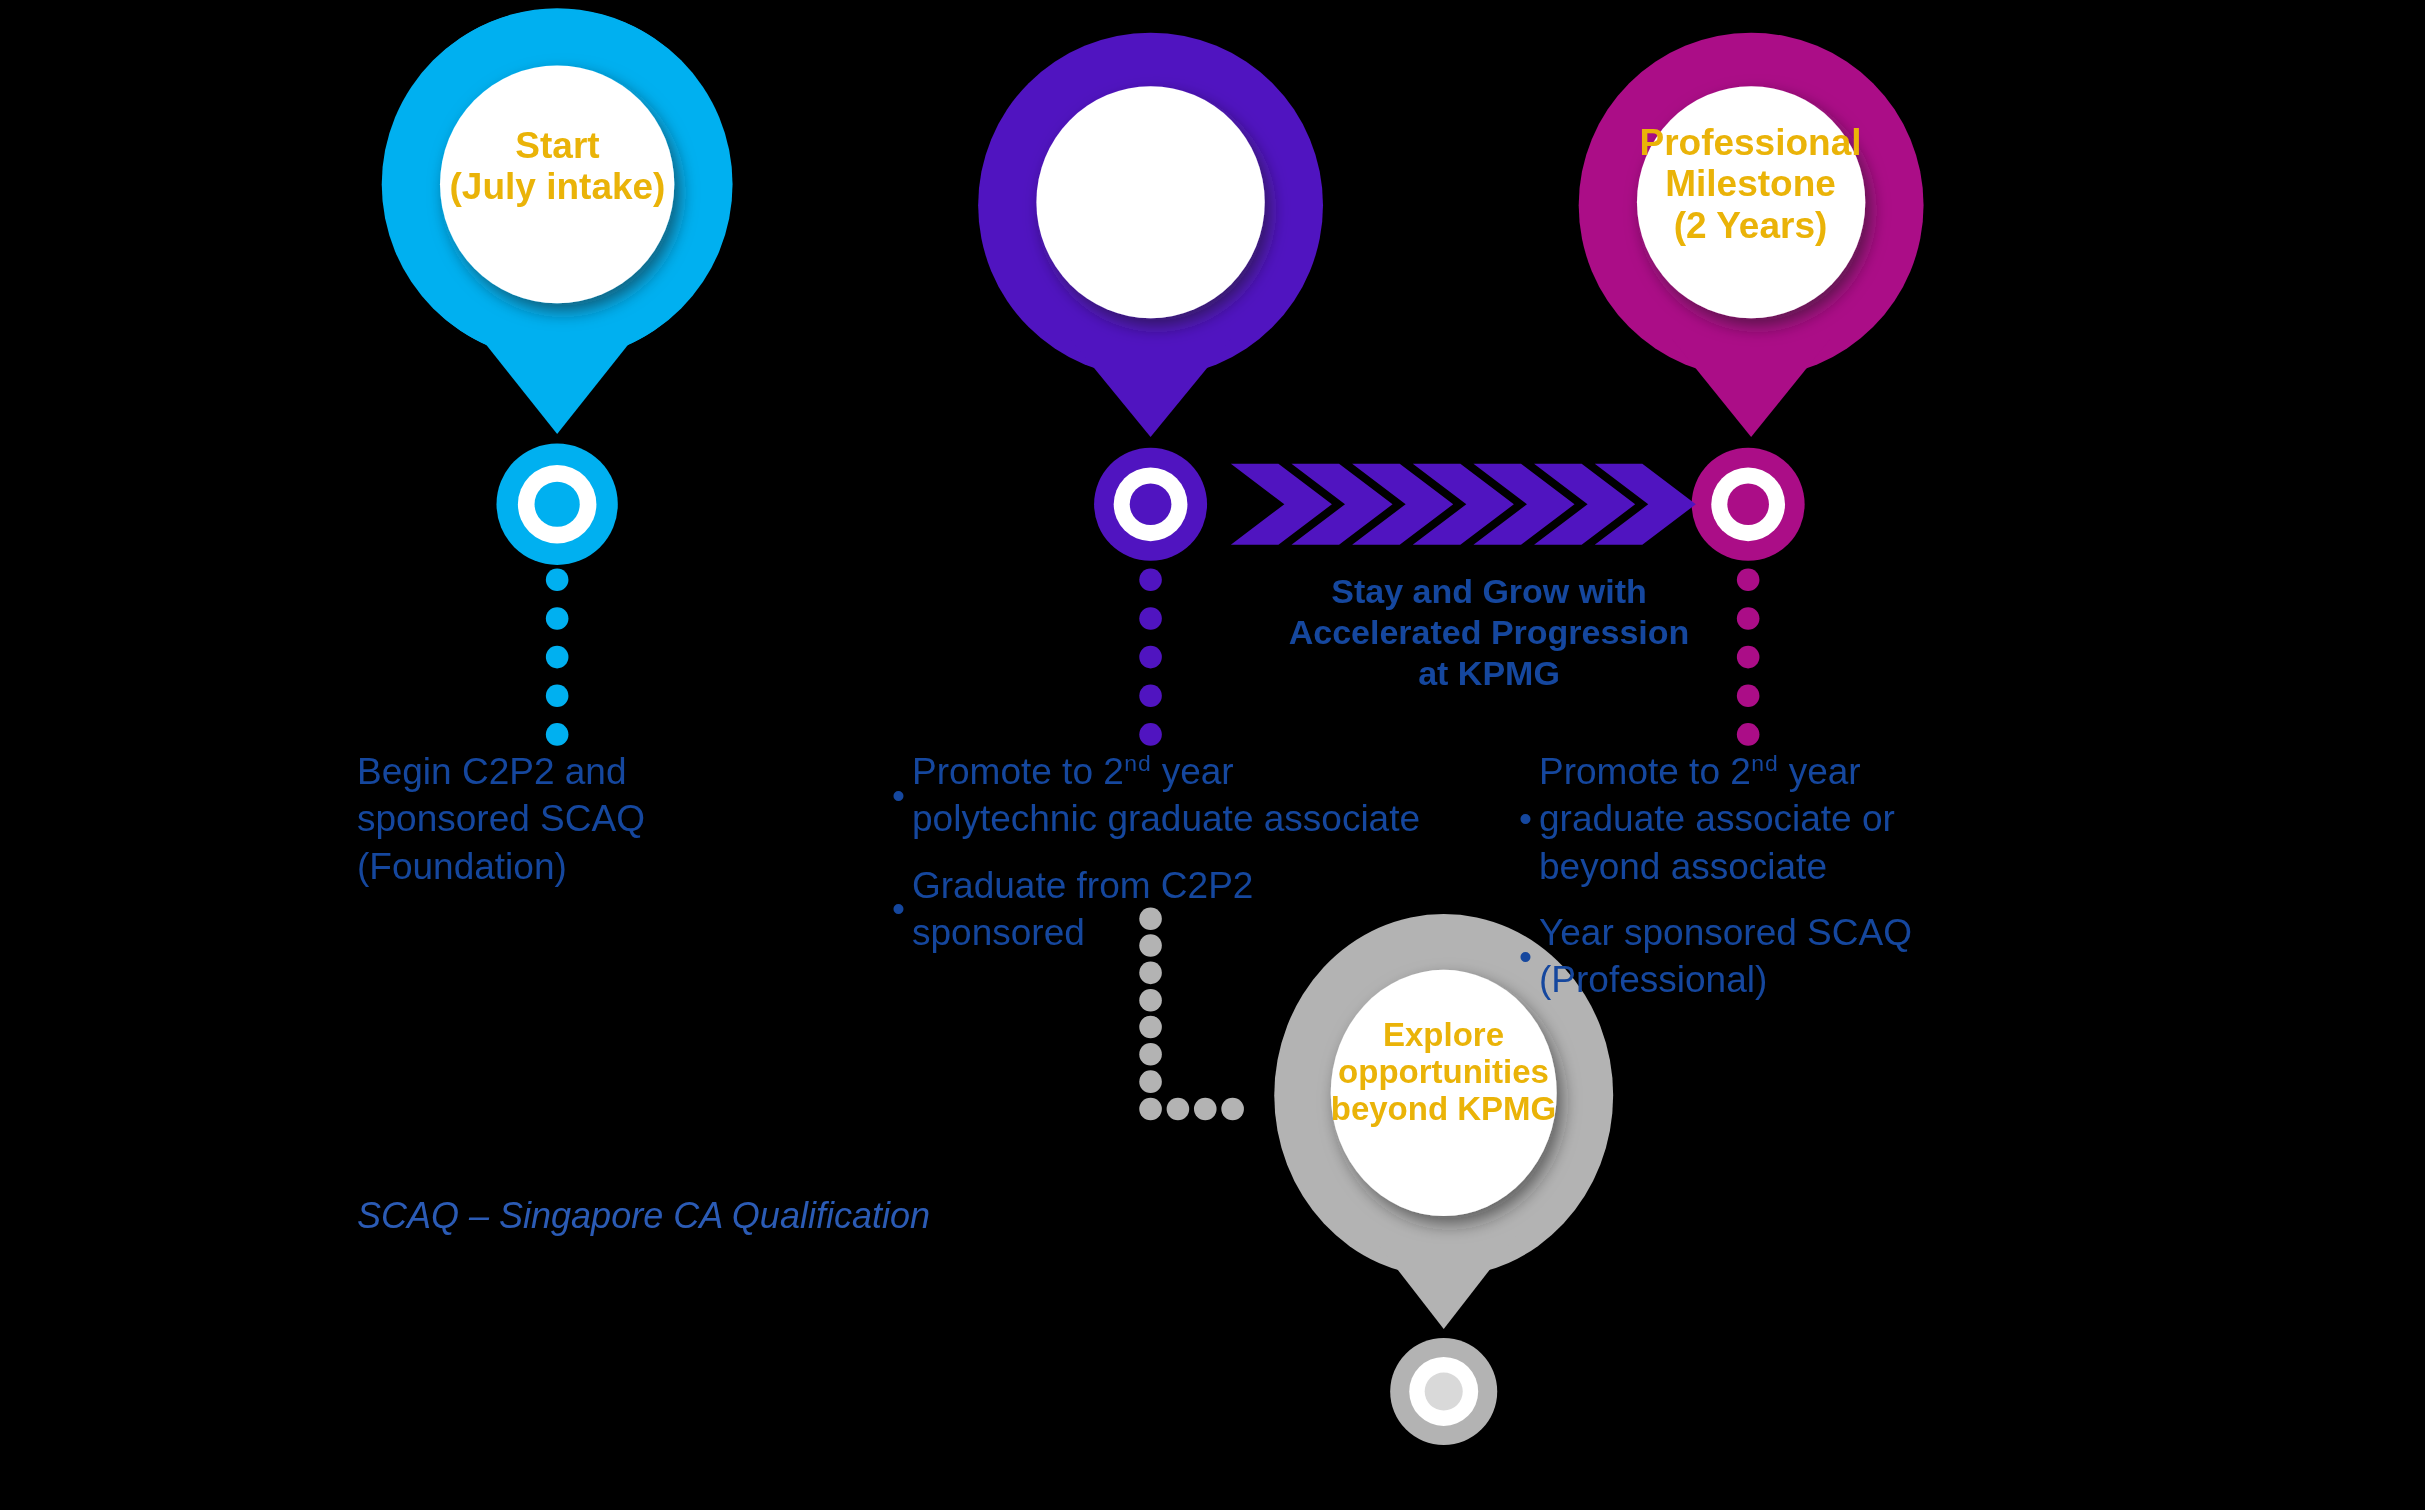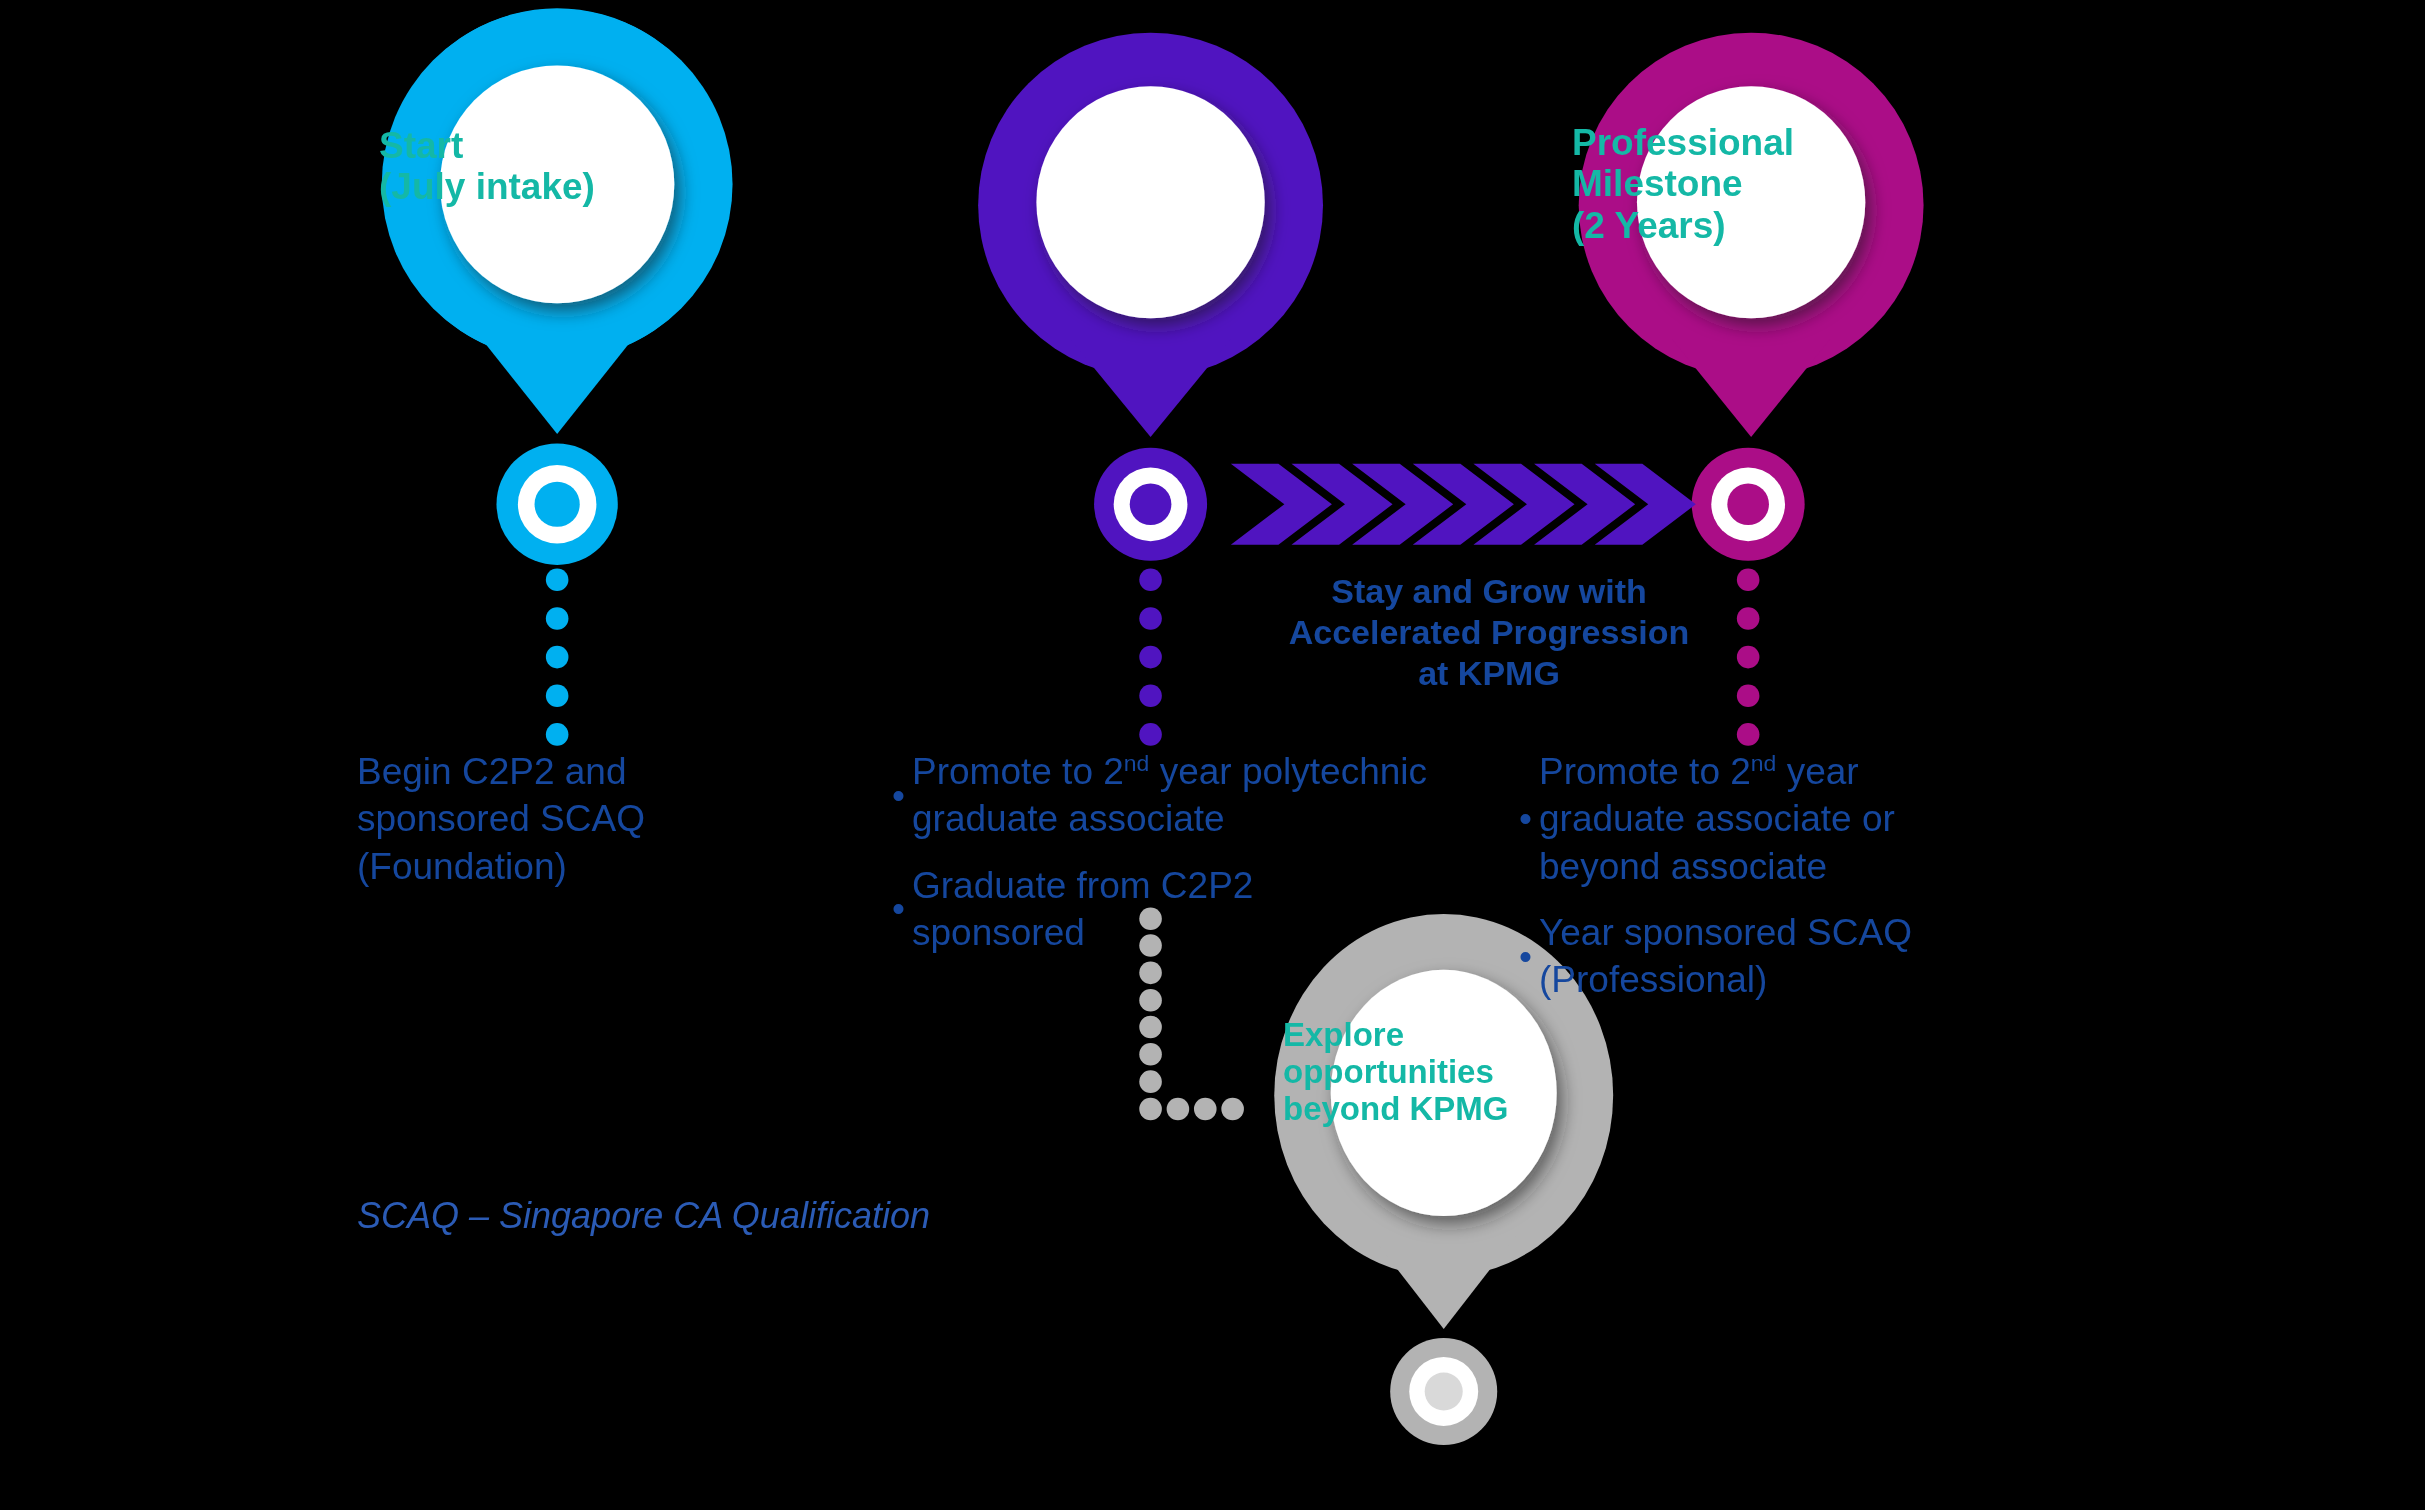--- a/index.html
+++ b/index.html
@@ -25,8 +25,8 @@
   }
   .pin-label {
     position: absolute;
-    text-align: left;
-    color: #14b8a6;
+    text-align: center;
+    color: #eab308;
     font-weight: bold;
     line-height: 1.12;
     white-space: pre-line;

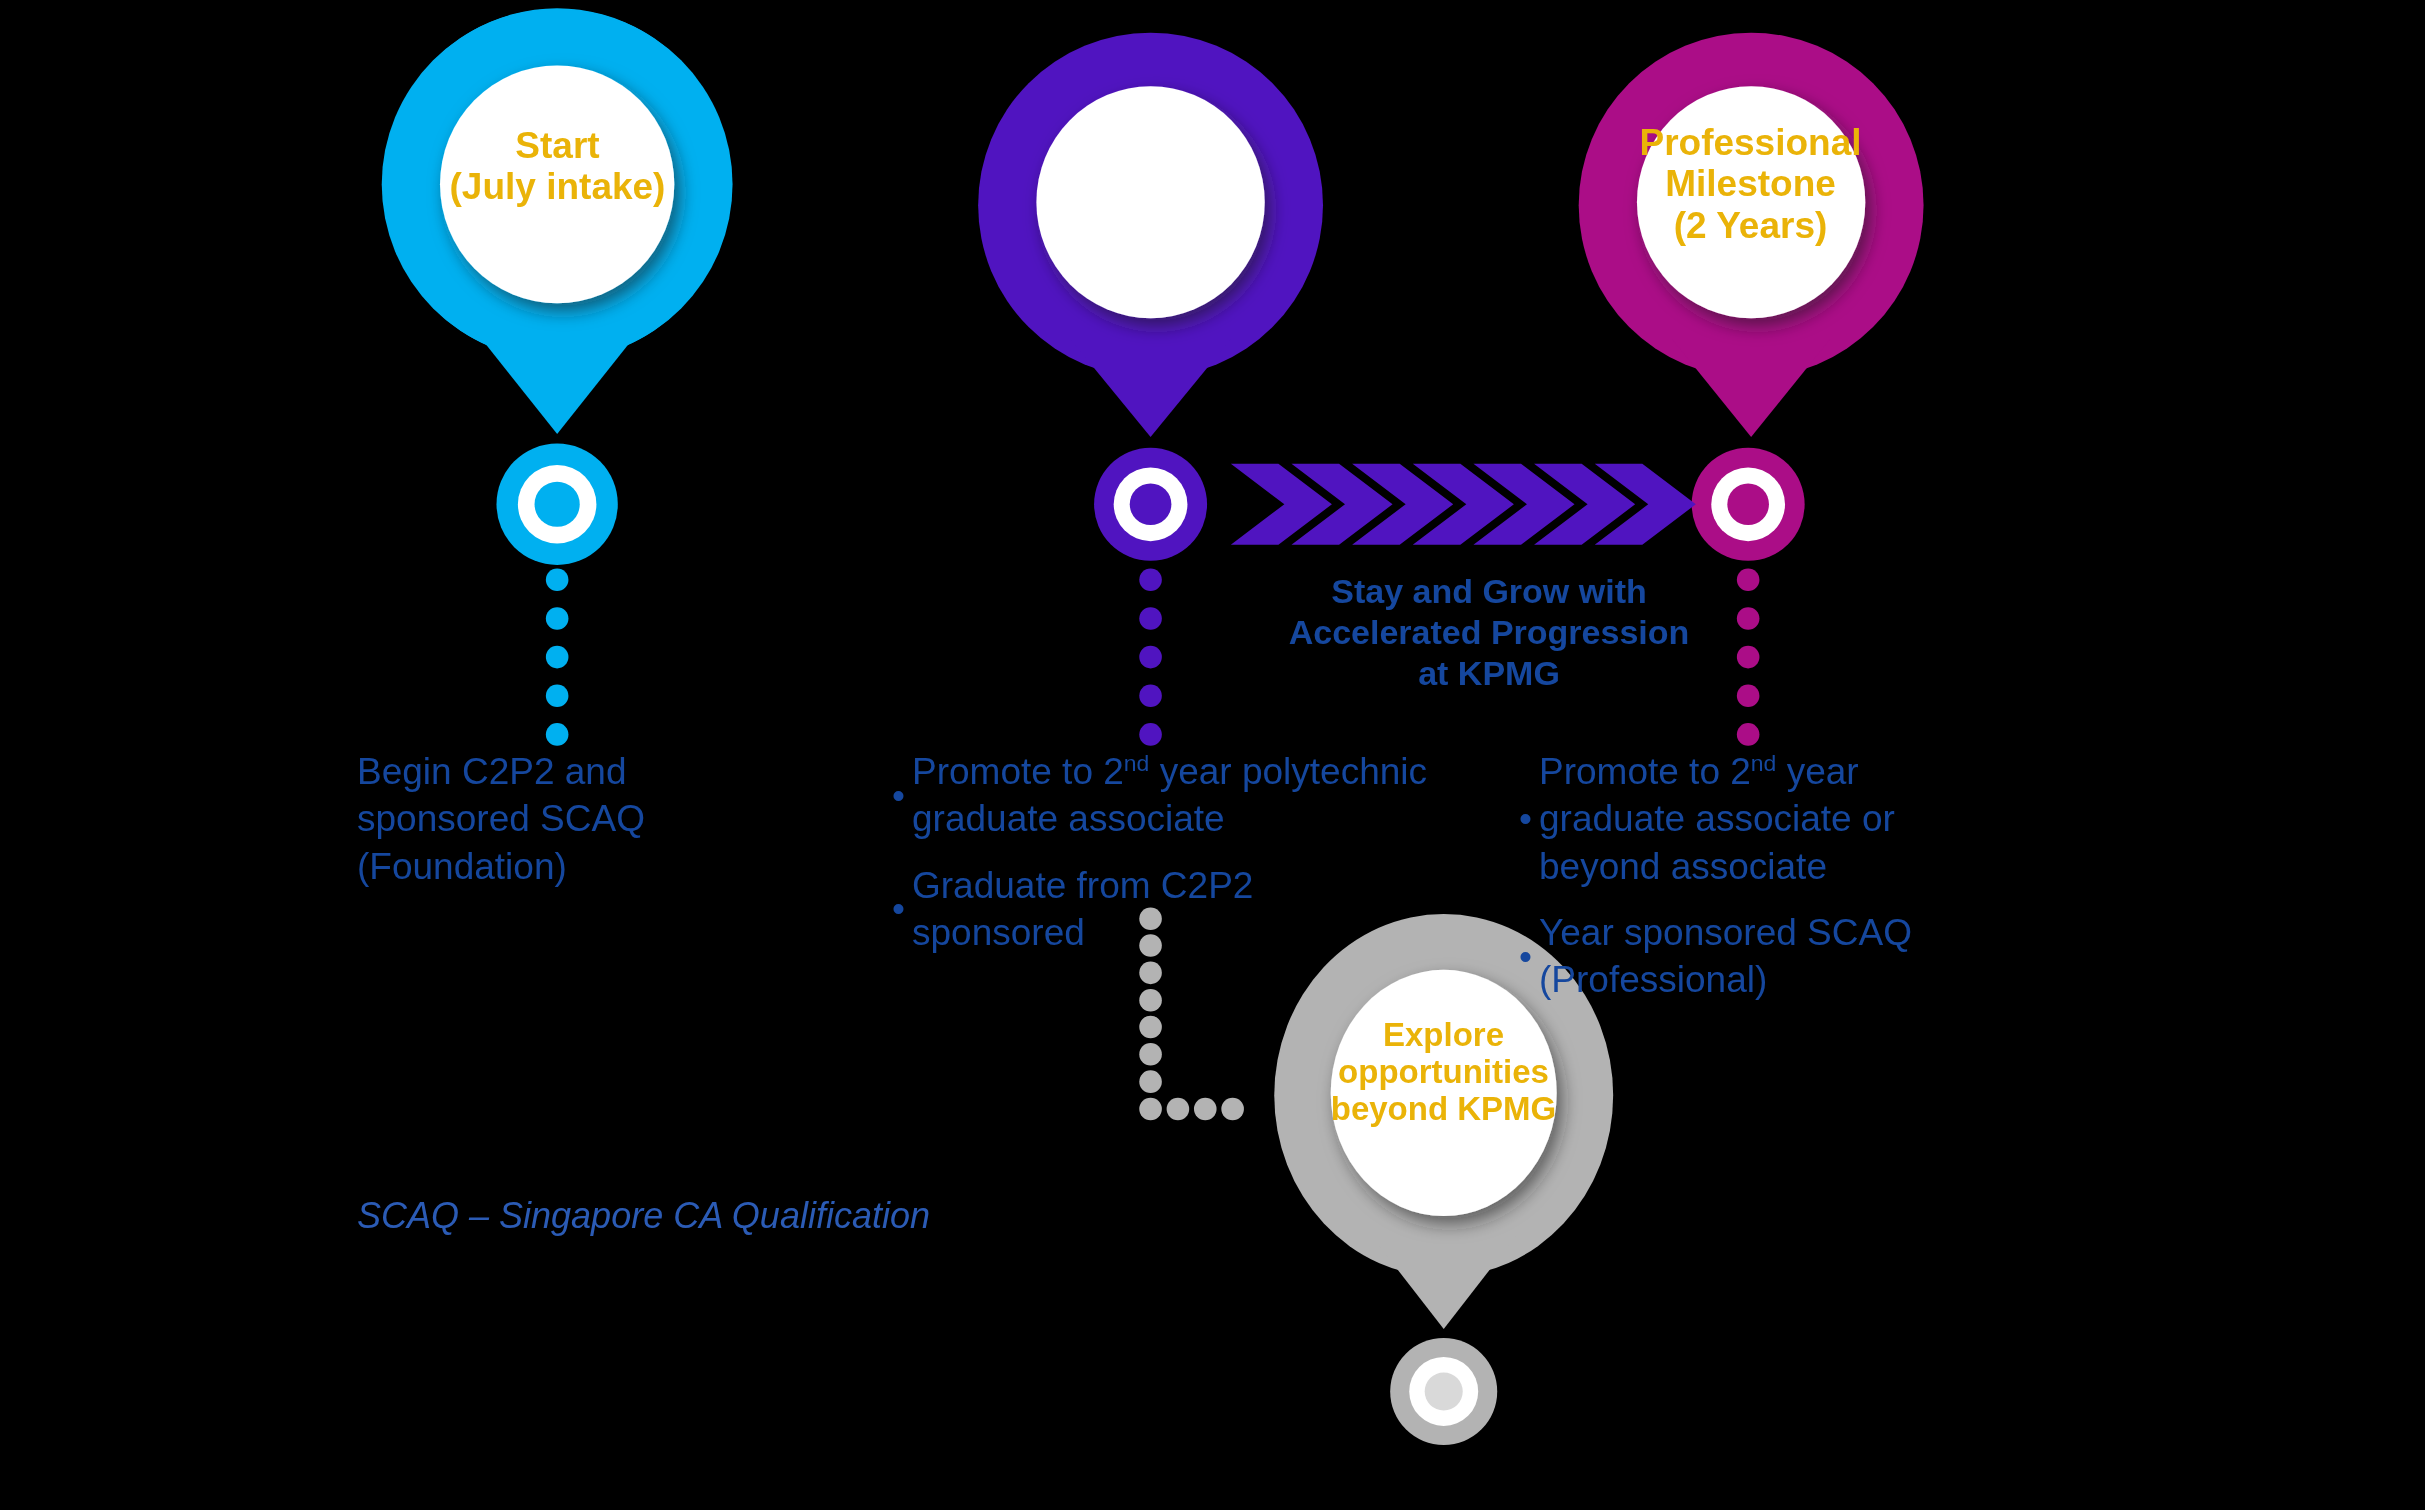--- a/index.html
+++ b/index.html
@@ -71,7 +71,7 @@
     font-style: italic;
     font-family: "Liberation Sans", sans-serif;
   }
-  sup { font-size: 0.62em; vertical-align: super; line-height: 0; }
+  sup { font-size: 0.62em; vertical-align: super; line-height: 0; font-family: Liberation Mono, monospace; }
 </style>
 </head>
 <body>

